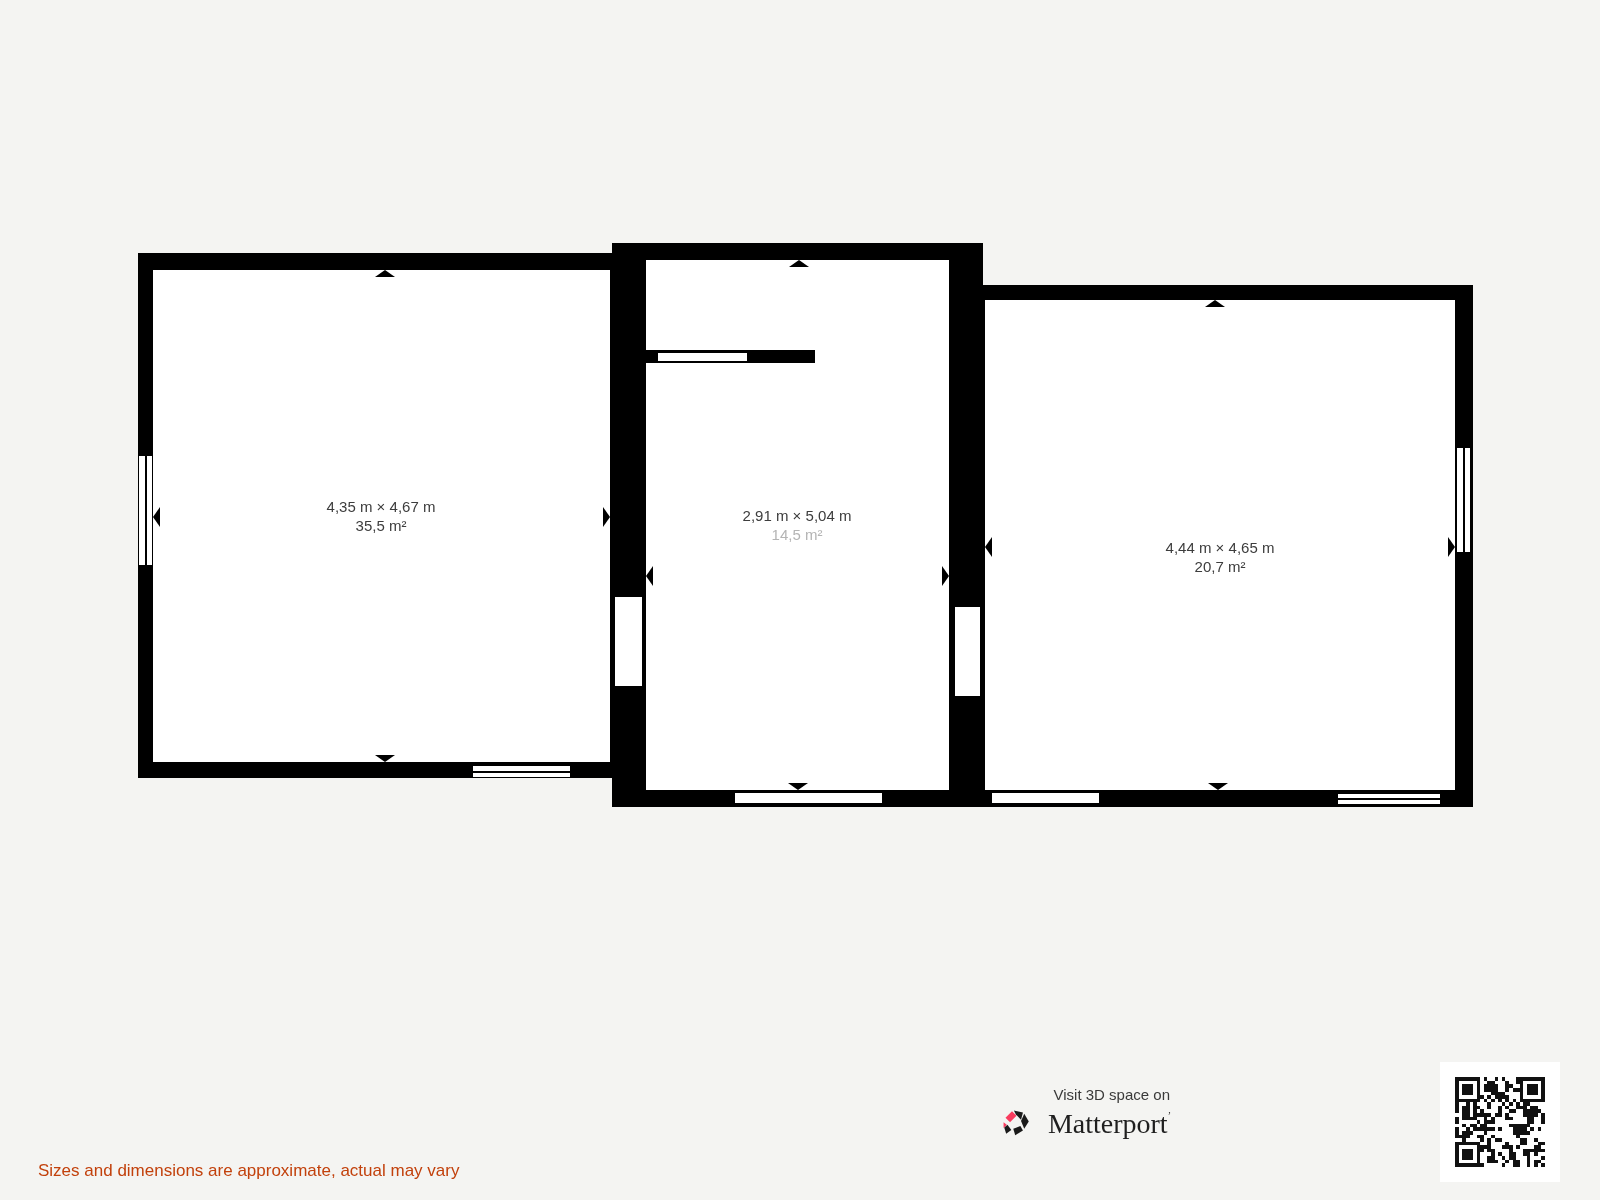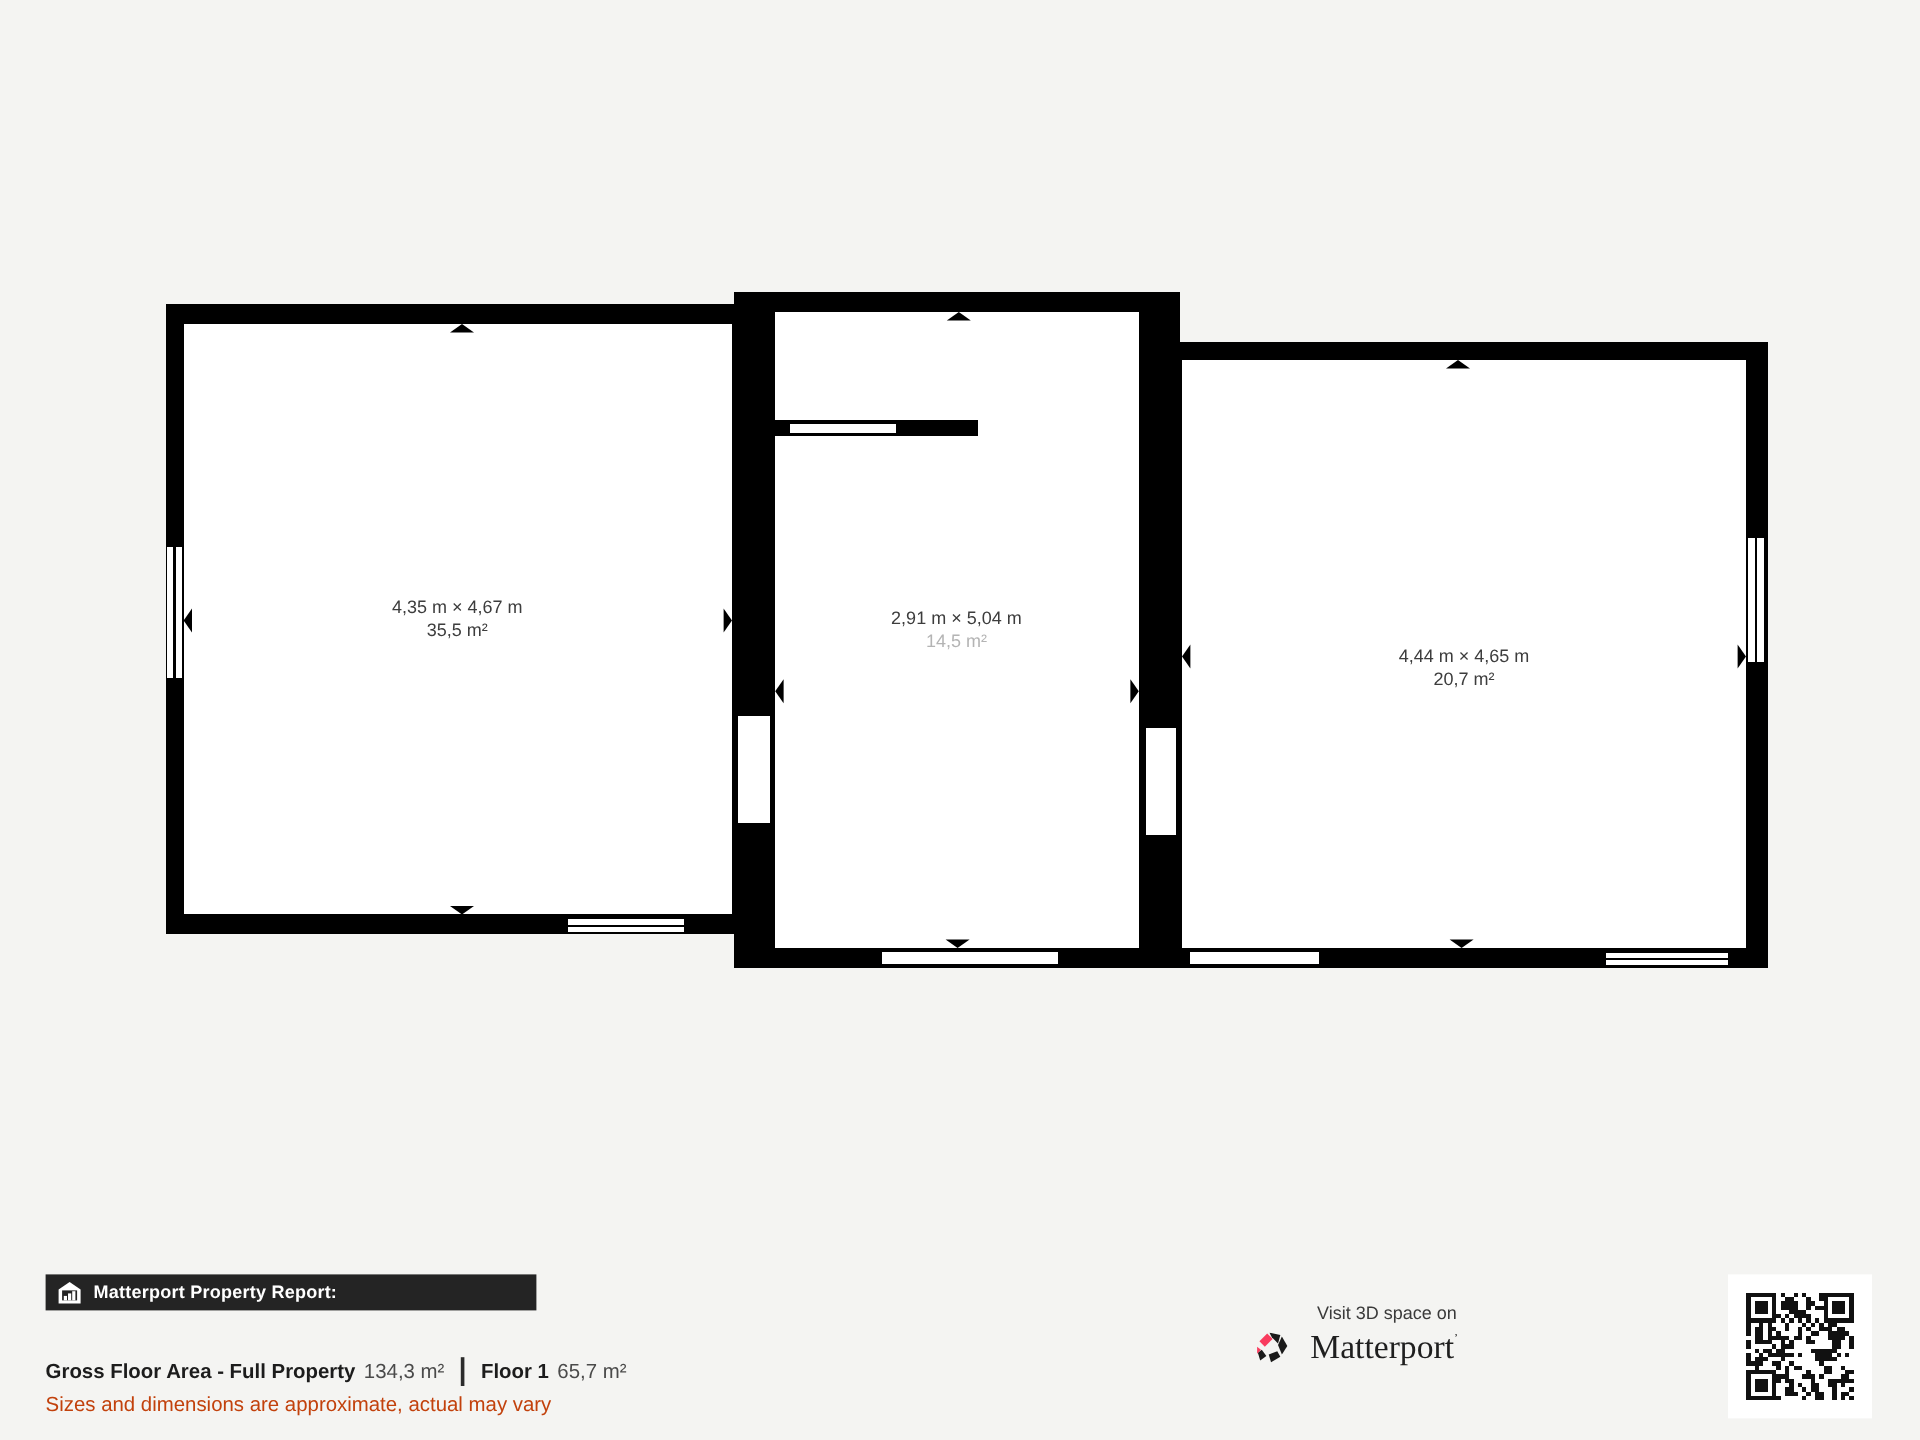--- a/index.html
+++ b/index.html
@@ -17,7 +17,7 @@
     font-family:"Liberation Sans", sans-serif;
     position:relative;overflow:hidden;
   }
-  .stage{position:absolute;inset:0;width:1352px;height:1200px;padding-left:44px;}
+  .stage{position:absolute;inset:0;width:1352px;height:1200px;}
   svg{display:block;}
   .floorplan{position:absolute;left:0;top:0;}
 

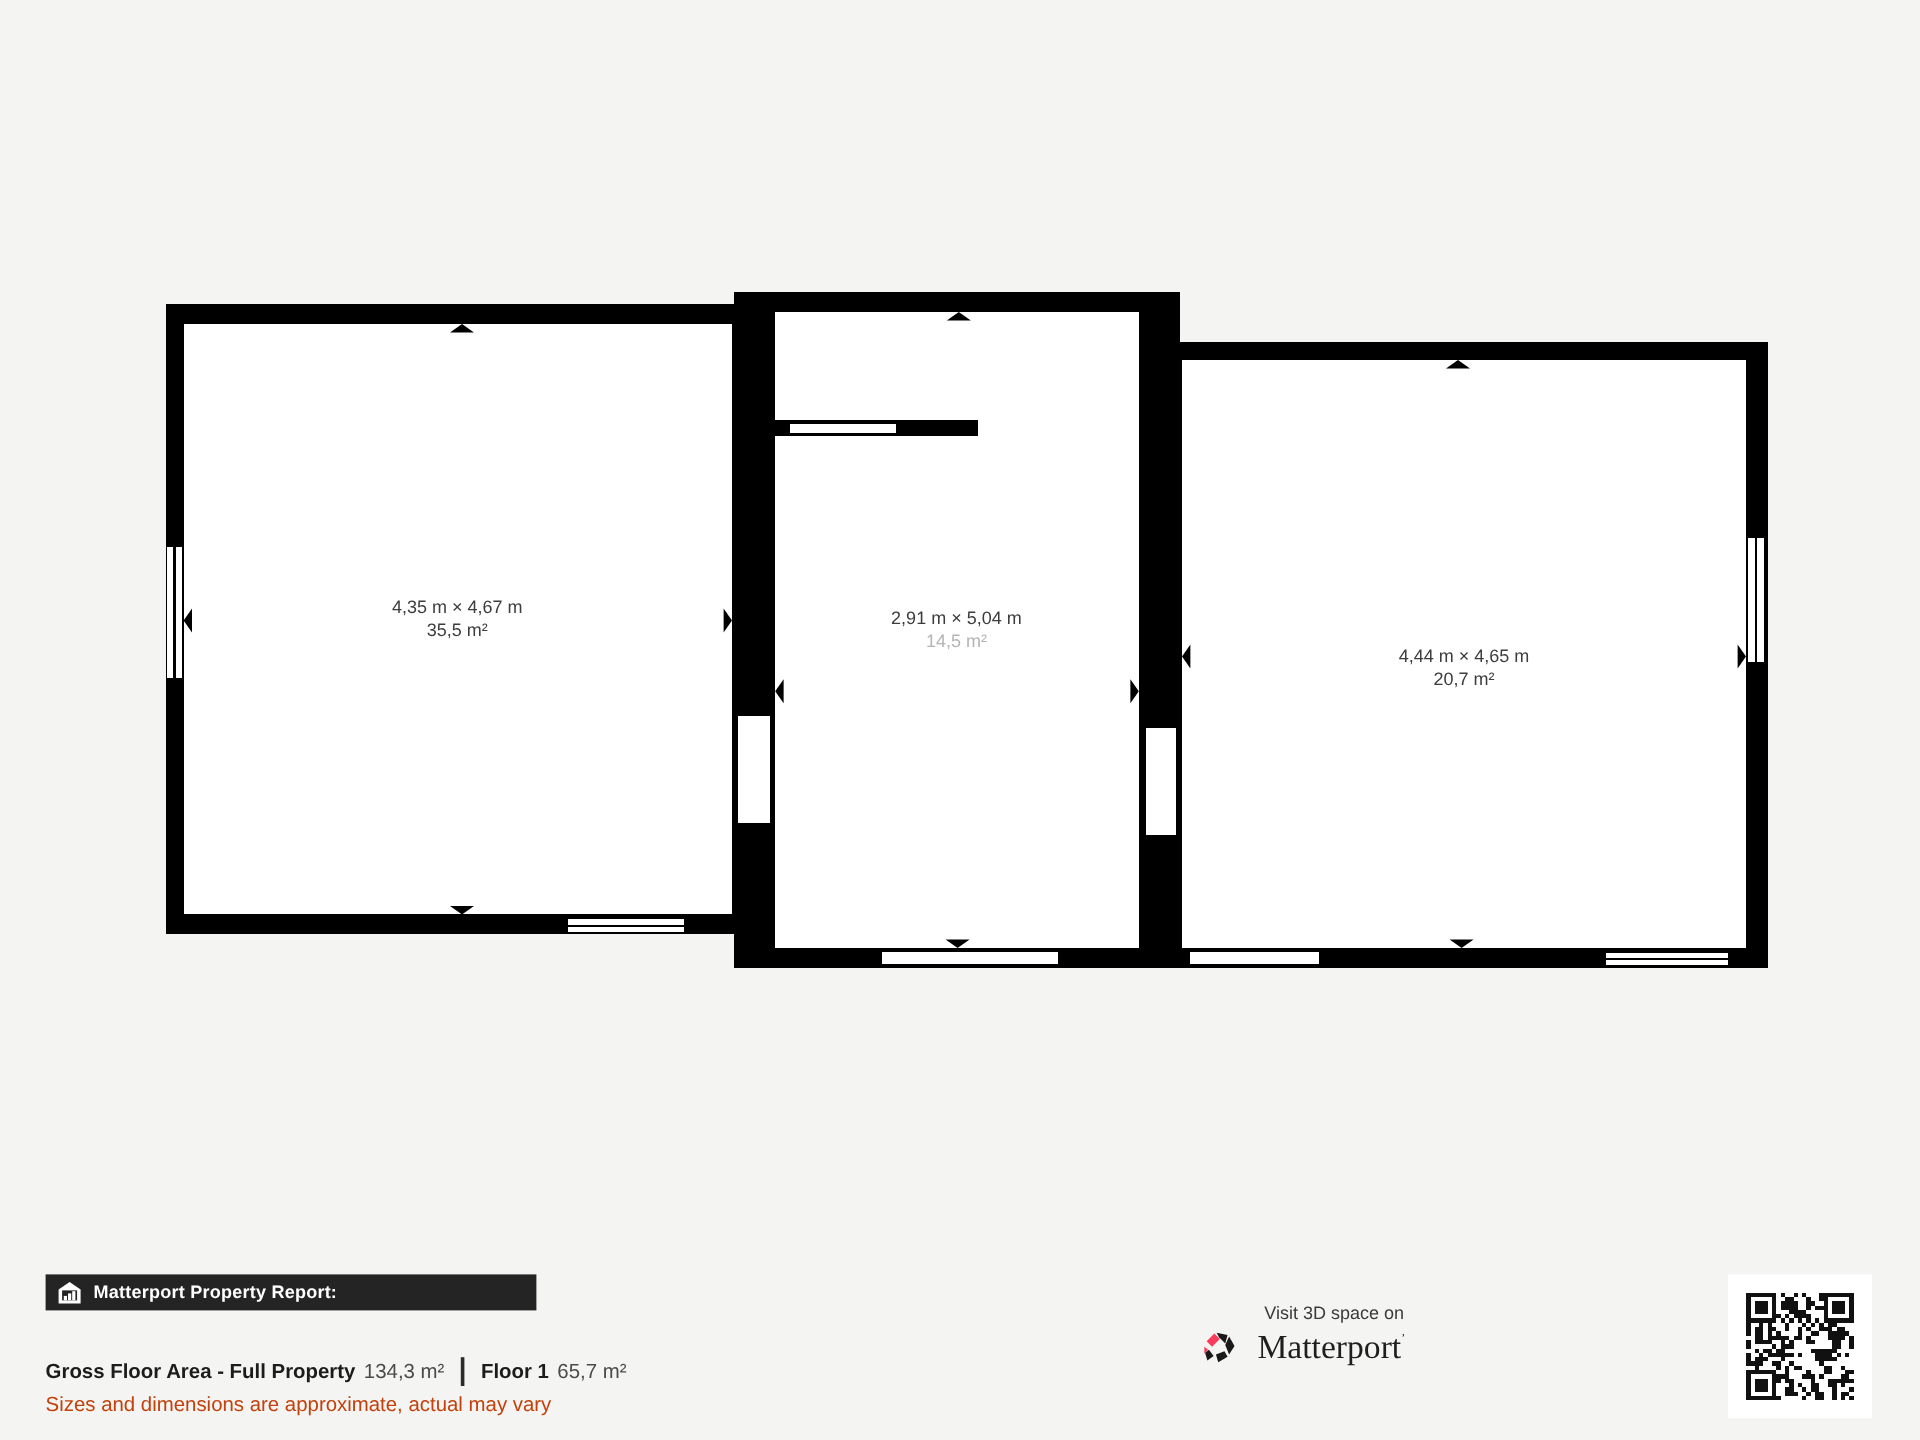--- a/index.html
+++ b/index.html
@@ -141,16 +141,6 @@
     <span class="area">20,7 m²</span>
   </div>
 
-  <div class="banner">
-    <svg width="20" height="20" viewBox="0 0 24 24">
-      <path d="M12 1.5 L23 9 V23 H1 V9 Z" fill="#ffffff"></path>
-      <rect x="4.5" y="10" width="15" height="10" fill="var(--banner-bg)"></rect>
-      <rect x="6.2" y="15.5" width="3.2" height="4.5" fill="#ffffff"></rect>
-      <rect x="10.4" y="13" width="3.2" height="7" fill="#ffffff"></rect>
-      <rect x="14.6" y="10.8" width="3.2" height="9.2" fill="#ffffff"></rect>
-    </svg>
-    <span class="banner-text">Matterport Property Report:</span>
-  </div>
 
 
   <div class="info-row">

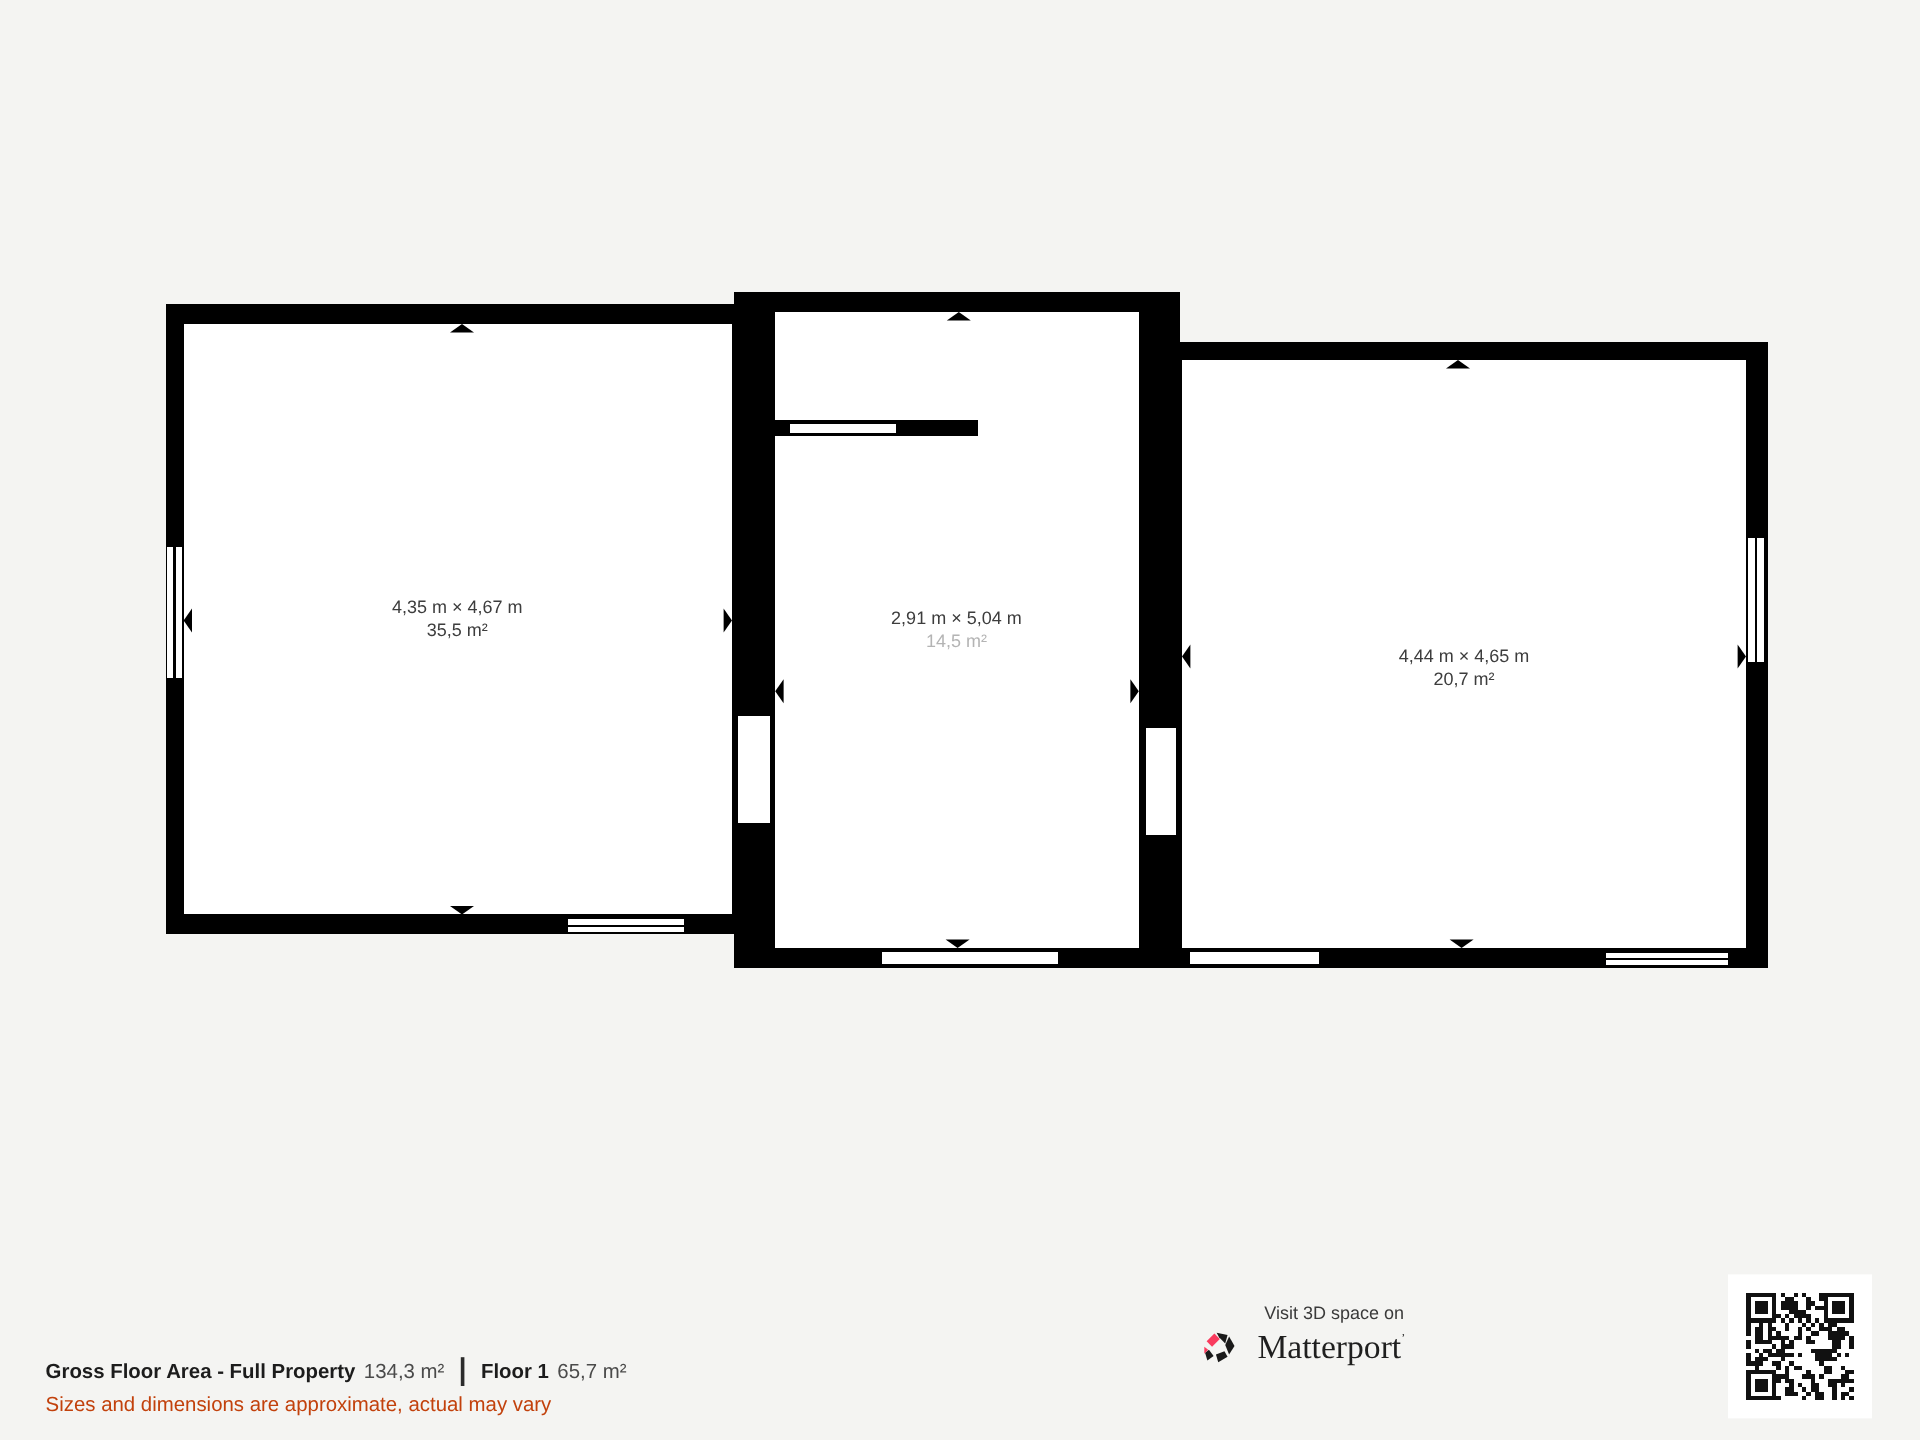--- a/index.html
+++ b/index.html
@@ -143,13 +143,6 @@
 
 
 
-  <div class="info-row">
-    <span class="lbl">Gross Floor Area - Full Property</span>
-    <span>134,3 m²</span>
-    <span class="divider"></span>
-    <span class="lbl">Floor 1</span>
-    <span>65,7 m²</span>
-  </div>
 
   <div class="disclaimer">Sizes and dimensions are approximate, actual may vary</div>
 

